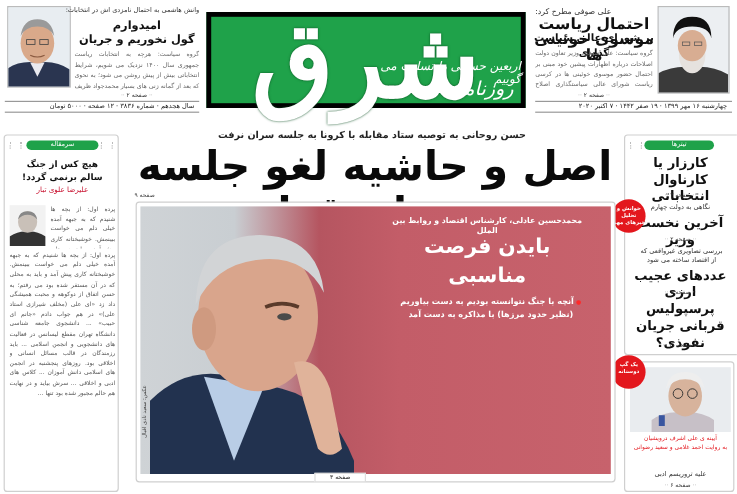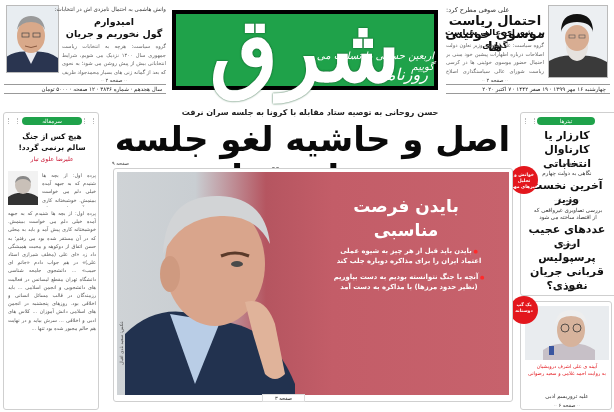--- a/index.html
+++ b/index.html
@@ -213,6 +213,7 @@
     </svg>
     <div class="photo-credit">عکس: سعید نادی اقبال</div>
 
+    <div class="feature-byline">محمدحسین عادلی، کارشناس اقتصاد و روابط بین الملل</div>
     <div class="feature-title">بایدن فرصت مناسبی</div>
 
     <div class="bullets">

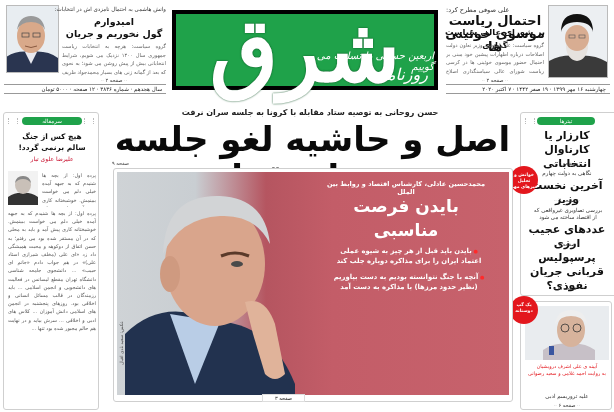--- a/index.html
+++ b/index.html
@@ -217,7 +217,6 @@
     <div class="feature-title">بایدن فرصت مناسبی</div>
 
     <div class="bullets">
-      <div class="bullet">بایدن باید قبل از هر چیز به شیوه عملی اعتماد ایران را برای مذاکره دوباره جلب کند</div>
       <div class="bullet">آنچه با جنگ نتوانسته بودیم به دست بیاوریم (نظیر حدود مرزها) با مذاکره به دست آمد</div>
     </div>
   </div>

